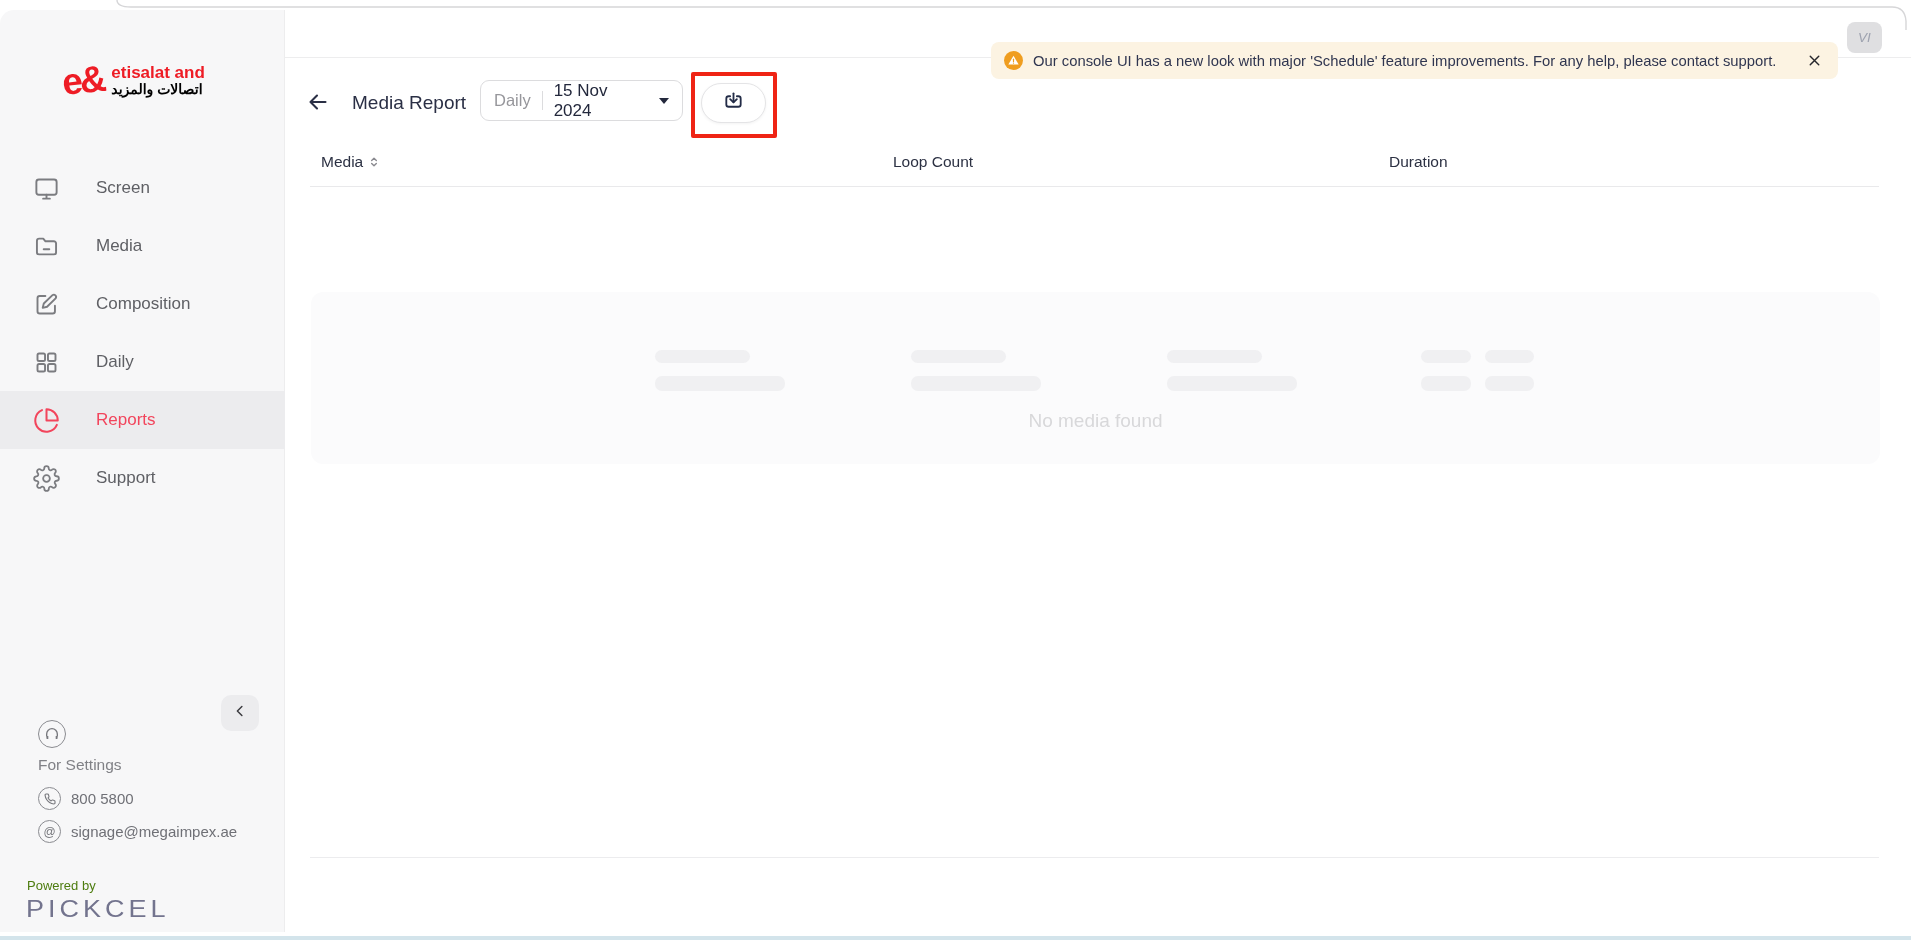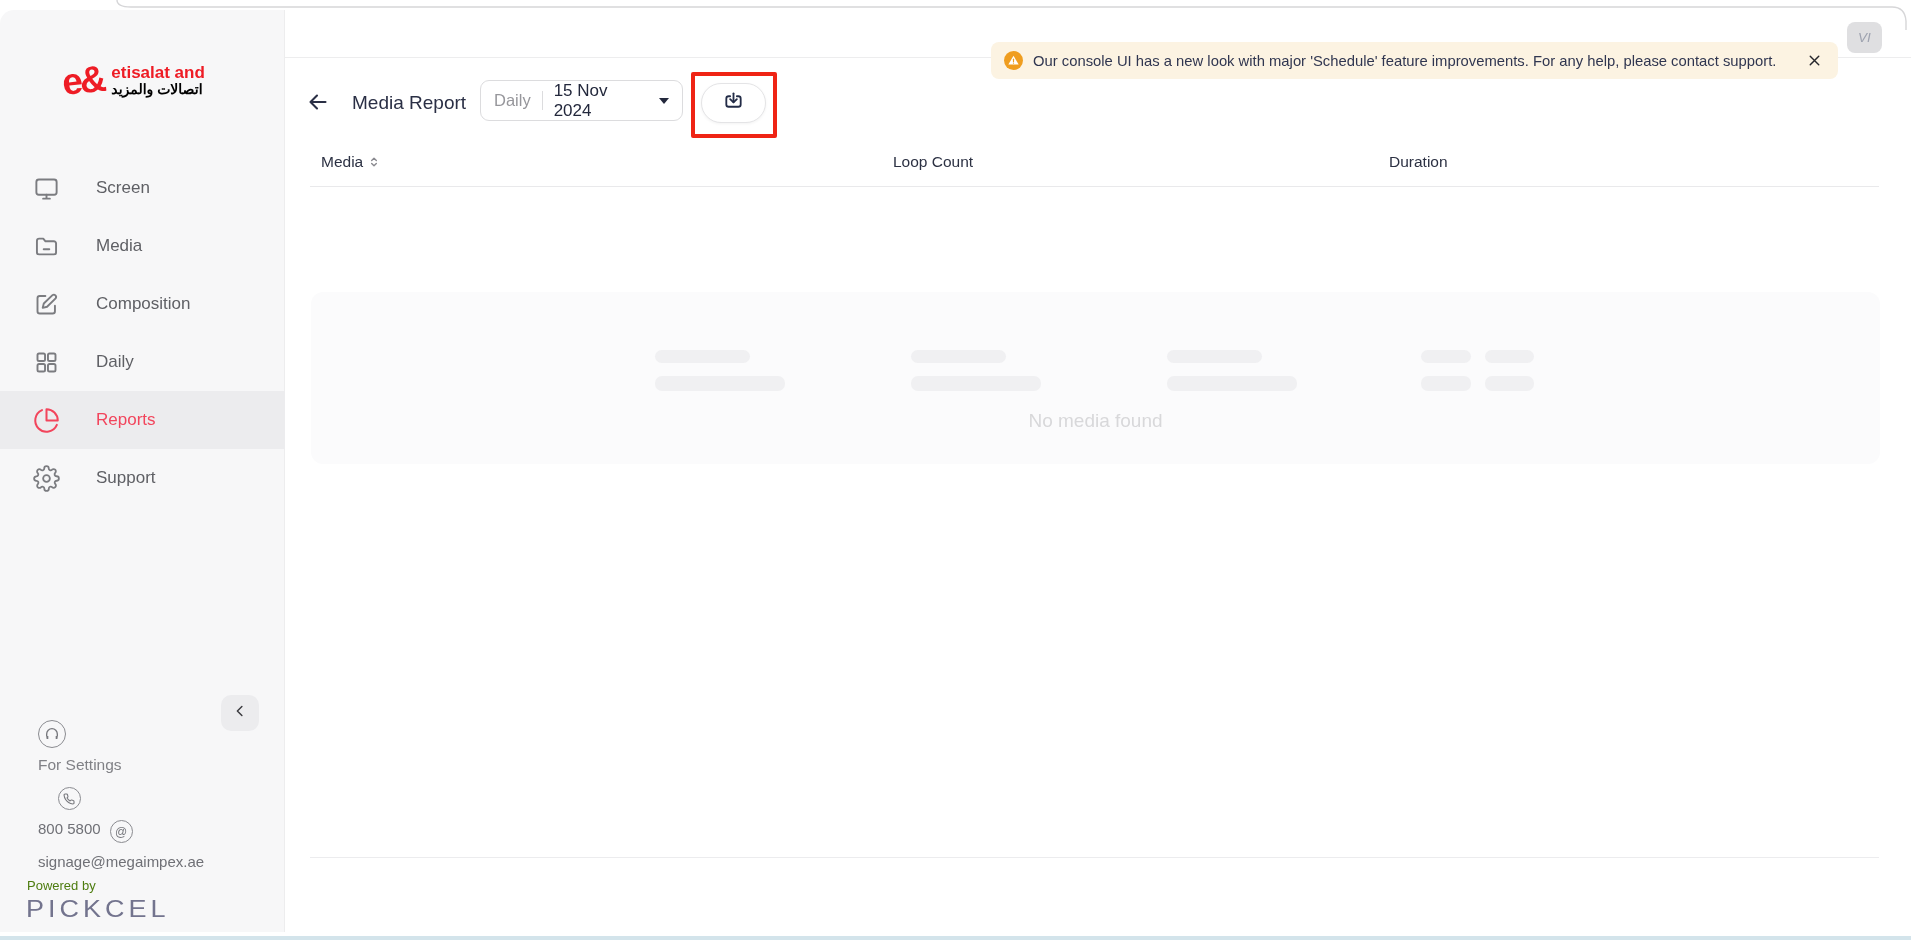--- a/index.html
+++ b/index.html
@@ -53,7 +53,7 @@
   #support-headset { left:38px; top:710px; width:28px; height:28px; }
   #support-headset svg { width:16px; height:16px; }
   #support-title { left:38px; top:746px; font-size:15.5px; color:#808186; }
-  .support-row { left:38px; display:flex; align-items:center; gap:10px; color:#6f7076; font-size:15px;flex-direction:column; }
+  .support-row { left:38px; display:flex; align-items:center; gap:10px; color:#6f7076; font-size:15px; }
   #support-phone { top:777px; }
   #support-email { top:810px; }
   .support-row .circle-ic { width:23px; height:23px; }

